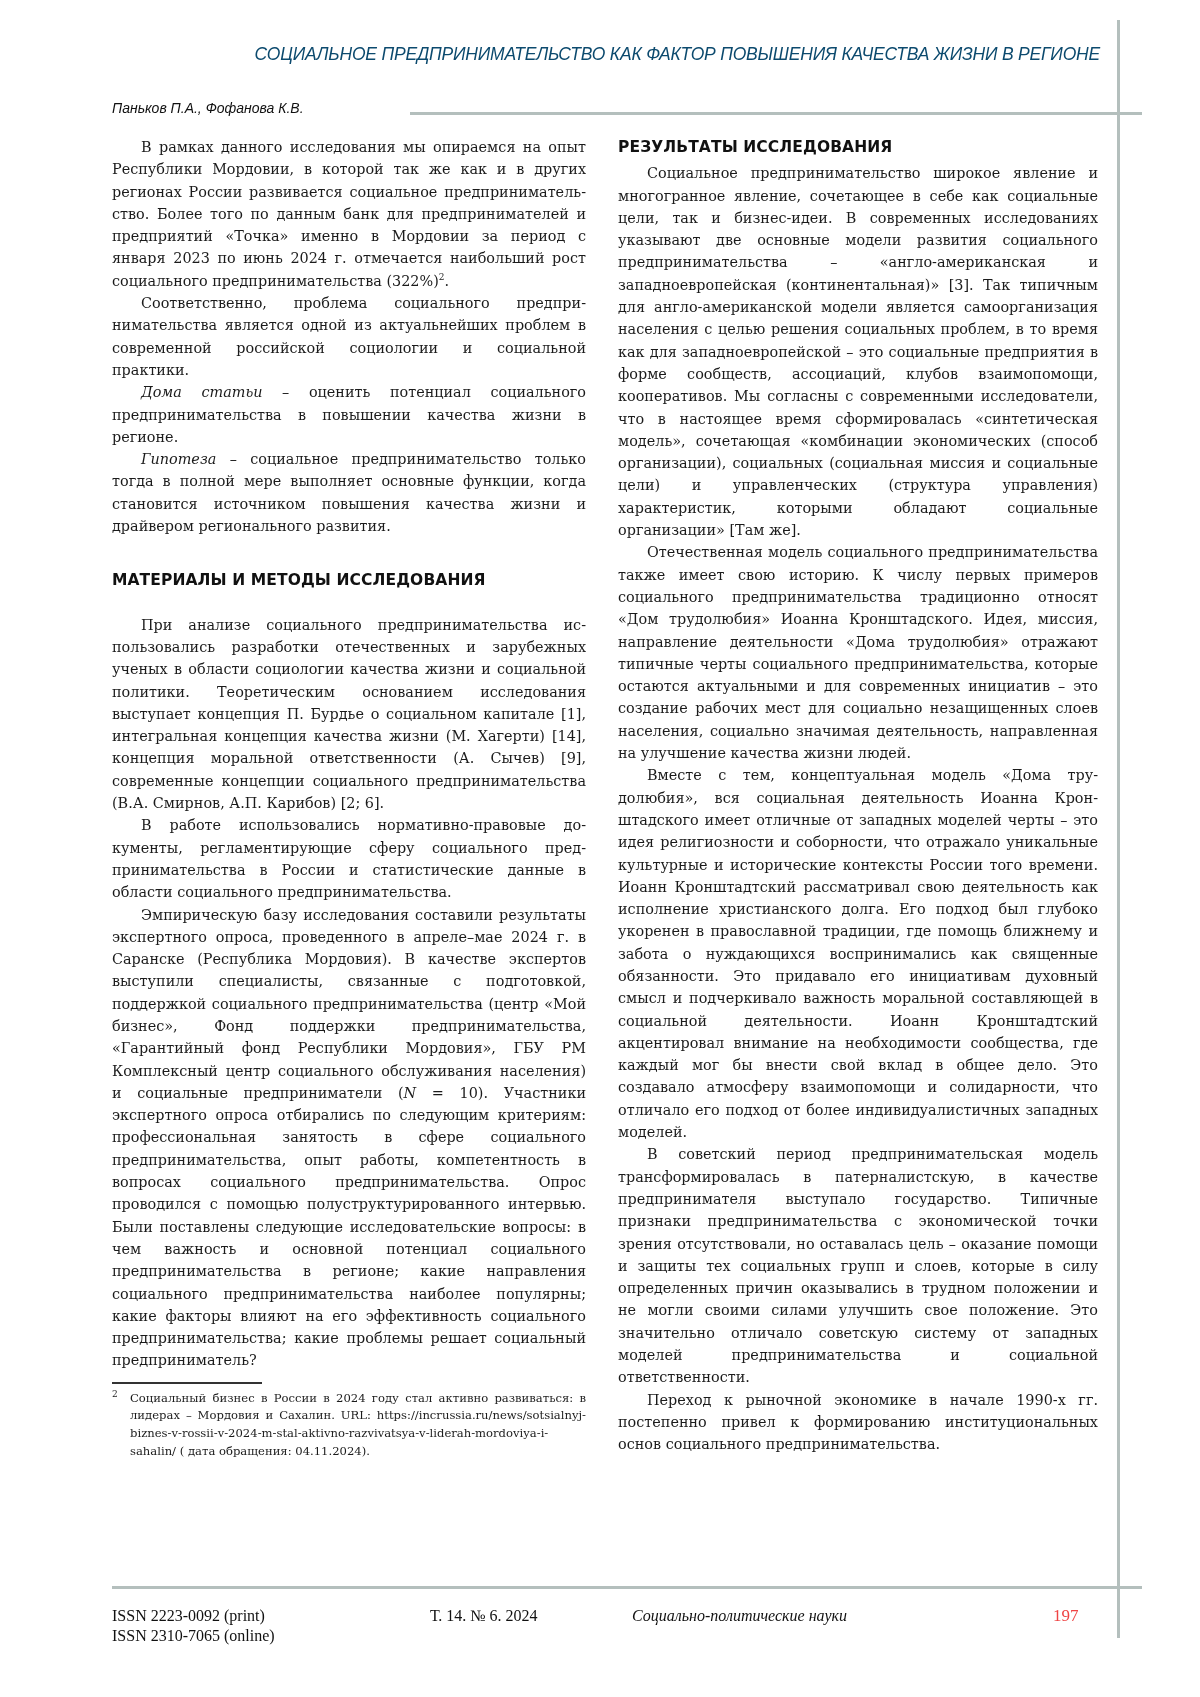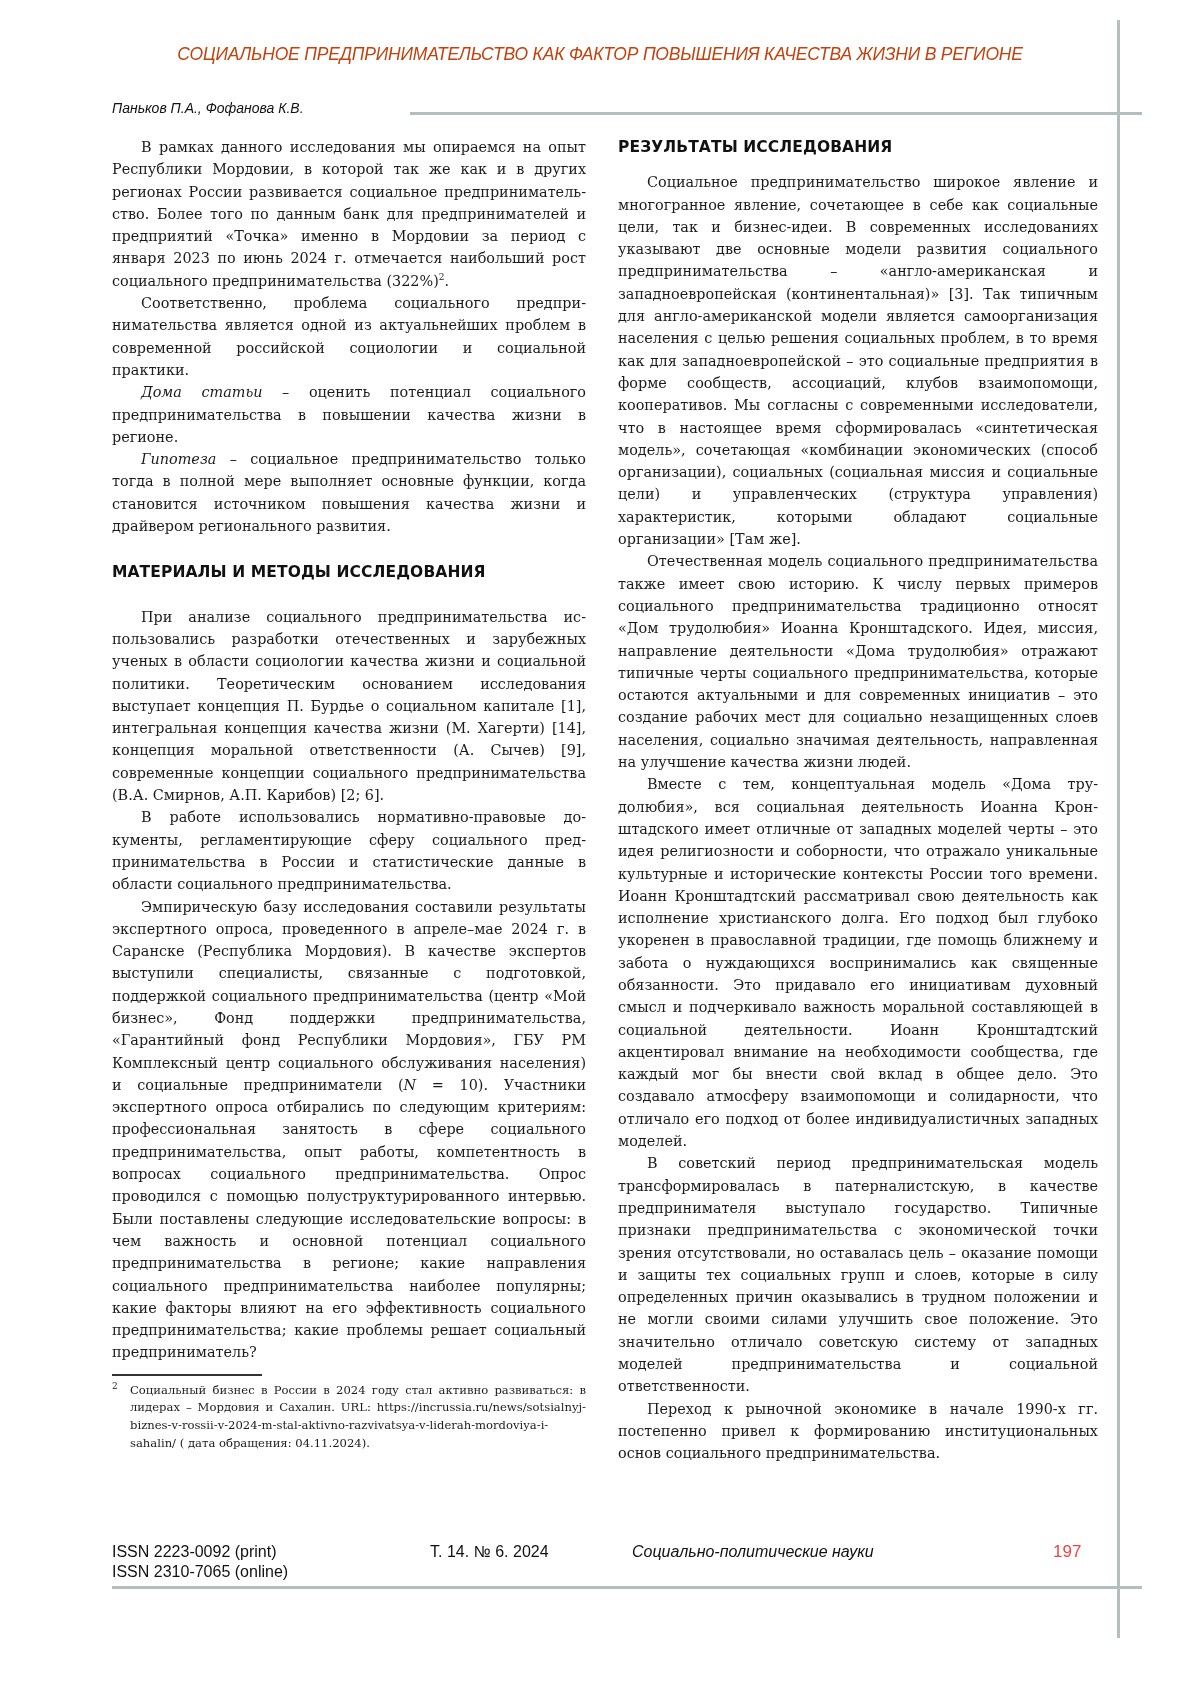--- a/index.html
+++ b/index.html
@@ -7,8 +7,8 @@
   .vrule { position: absolute; left: 1117px; top: 20px; width: 3px; height: 1618px; background: #b4bfbd; }
   .hrule-top { position: absolute; left: 410px; top: 112px; width: 732px; height: 3px; background: #b4bfbd; }
   .hrule-foot { position: absolute; left: 112px; top: 1586px; width: 1030px; height: 3px; background: #b4bfbd; }
-  .running-title { position: absolute; left: 100px; right: 100px; top: 44px; text-align: center;
-    font-family: "Liberation Sans", sans-serif; font-style: italic; font-size: 17.5px; letter-spacing: -0.2px; color: #c2410c; }
+  .running-title { position: absolute; left: 100px; right: 100px; top: 44px; text-align: right;
+    font-family: "Liberation Sans", sans-serif; font-style: italic; font-size: 17.5px; letter-spacing: -0.2px; color: #0c4a6e; }
   .authors { position: absolute; left: 112px; top: 100px; font-family: "Liberation Sans", sans-serif; font-style: italic; font-size: 14px; color: #111; }
   .col { position: absolute; top: 136px; font-family: "DejaVu Serif", serif; font-size: 14.4px; line-height: 22.3px; text-align: justify; color: #1b1b1b; }
   .col.left { left: 112px; width: 474px; }

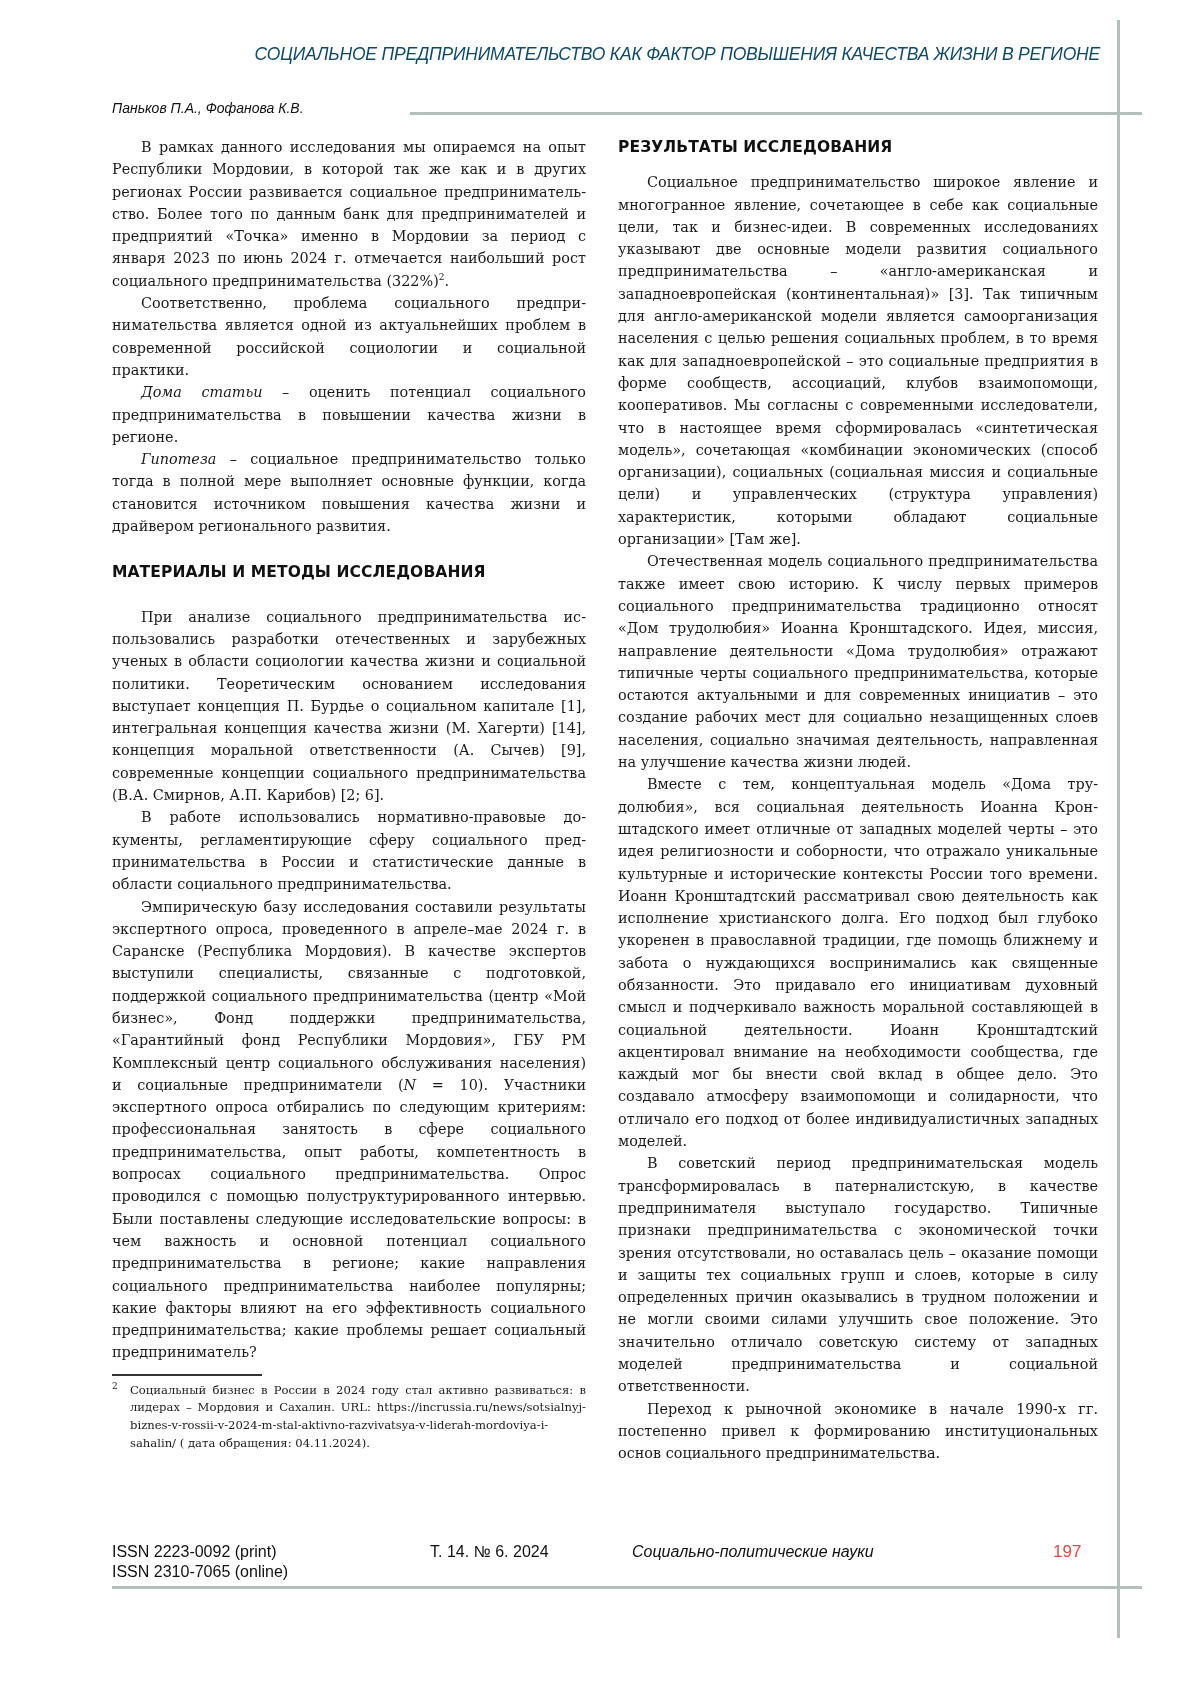--- a/index.html
+++ b/index.html
@@ -16,7 +16,7 @@
   .col p { margin: 0; text-indent: 29px; hyphens: manual; }
   .heading { font-family: "DejaVu Sans", sans-serif; font-size: 15.5px; letter-spacing: 0.1px; margin: 0; text-align: left; color: #111; }
   .heading.h-methods { margin-top: 24px; margin-bottom: 22px; }
-  .heading.h-results { margin-top: 0; margin-bottom: 13px; }
+  .heading.h-results { margin-top: 0; margin-bottom: 4px; }
   .col.left p.first { margin-top: 0; }
   em { font-style: italic; }
   sup { font-size: 9px; line-height: 0; vertical-align: super; }

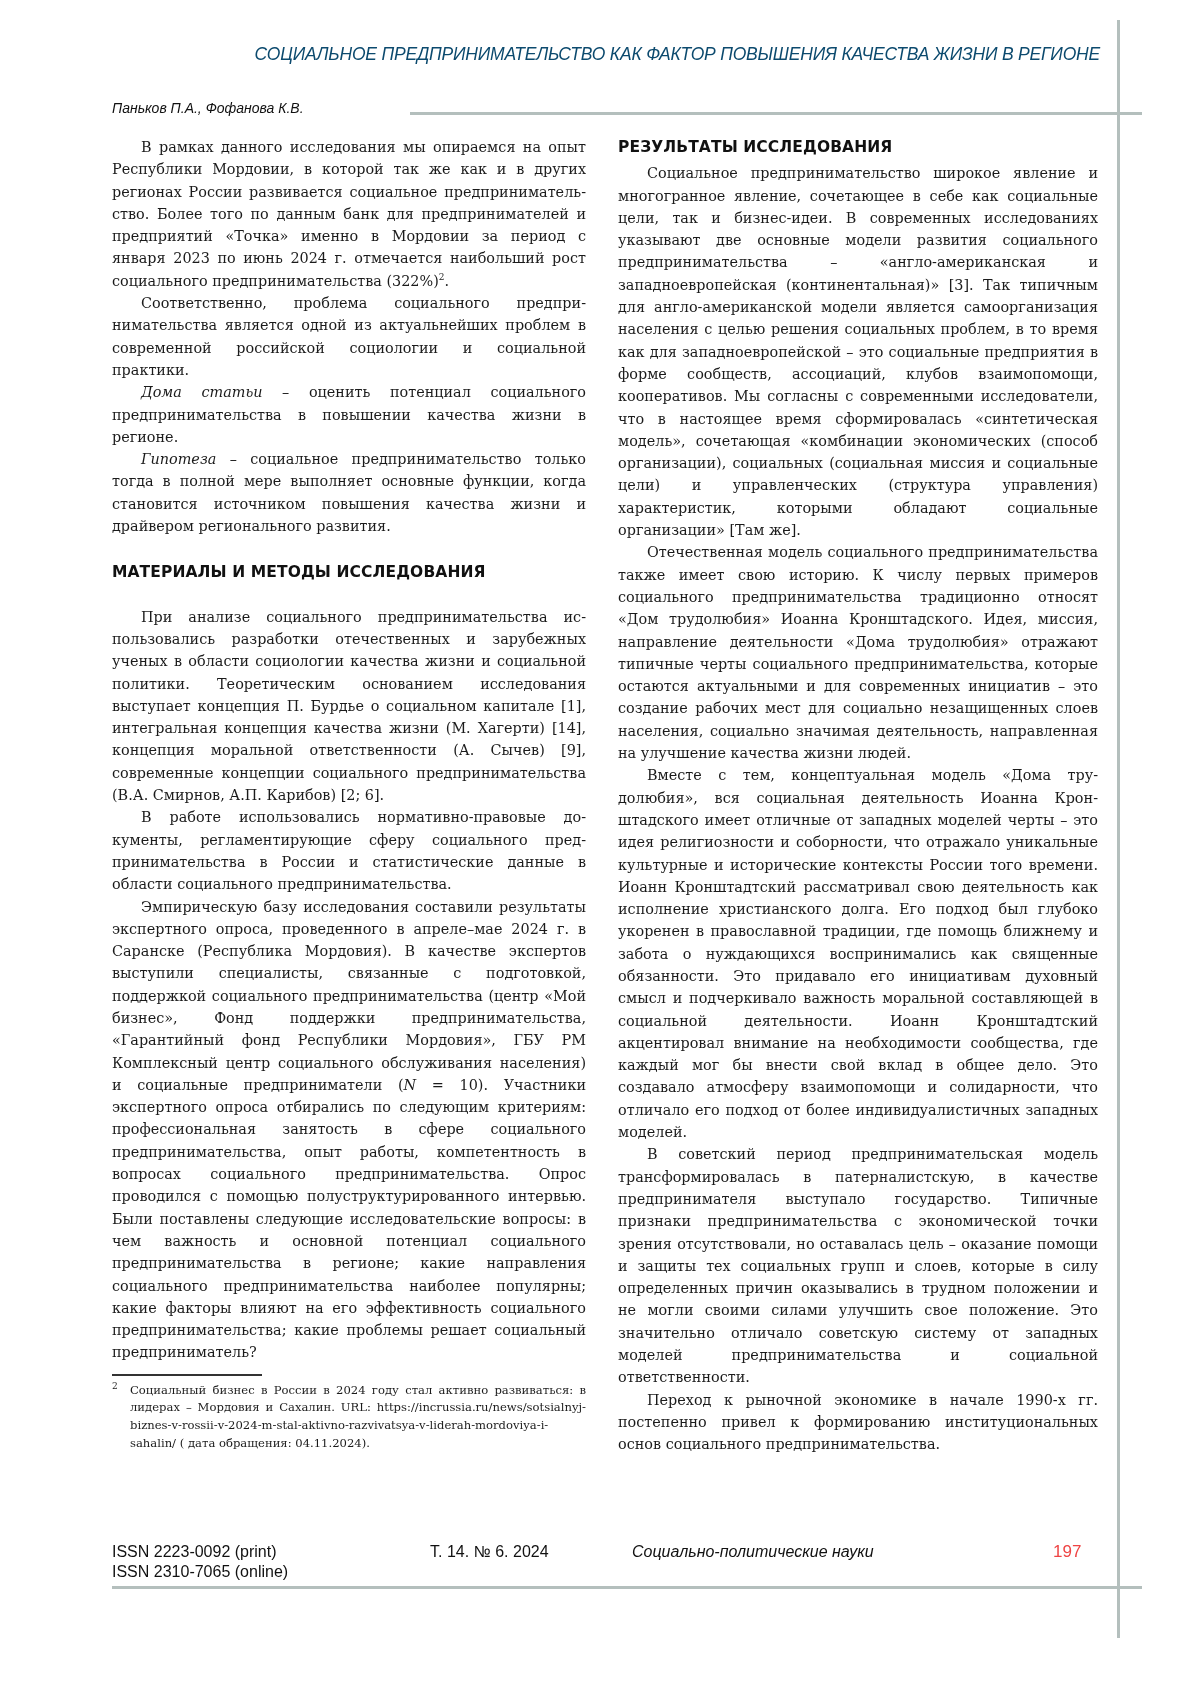--- a/index.html
+++ b/index.html
@@ -15,7 +15,7 @@
   .col.right { left: 618px; width: 480px; top: 136px; }
   .col p { margin: 0; text-indent: 29px; hyphens: manual; }
   .heading { font-family: "DejaVu Sans", sans-serif; font-size: 15.5px; letter-spacing: 0.1px; margin: 0; text-align: left; color: #111; }
-  .heading.h-methods { margin-top: 24px; margin-bottom: 22px; }
+  .heading.h-methods { margin-top: 32px; margin-bottom: 22px; }
   .heading.h-results { margin-top: 0; margin-bottom: 4px; }
   .col.left p.first { margin-top: 0; }
   em { font-style: italic; }

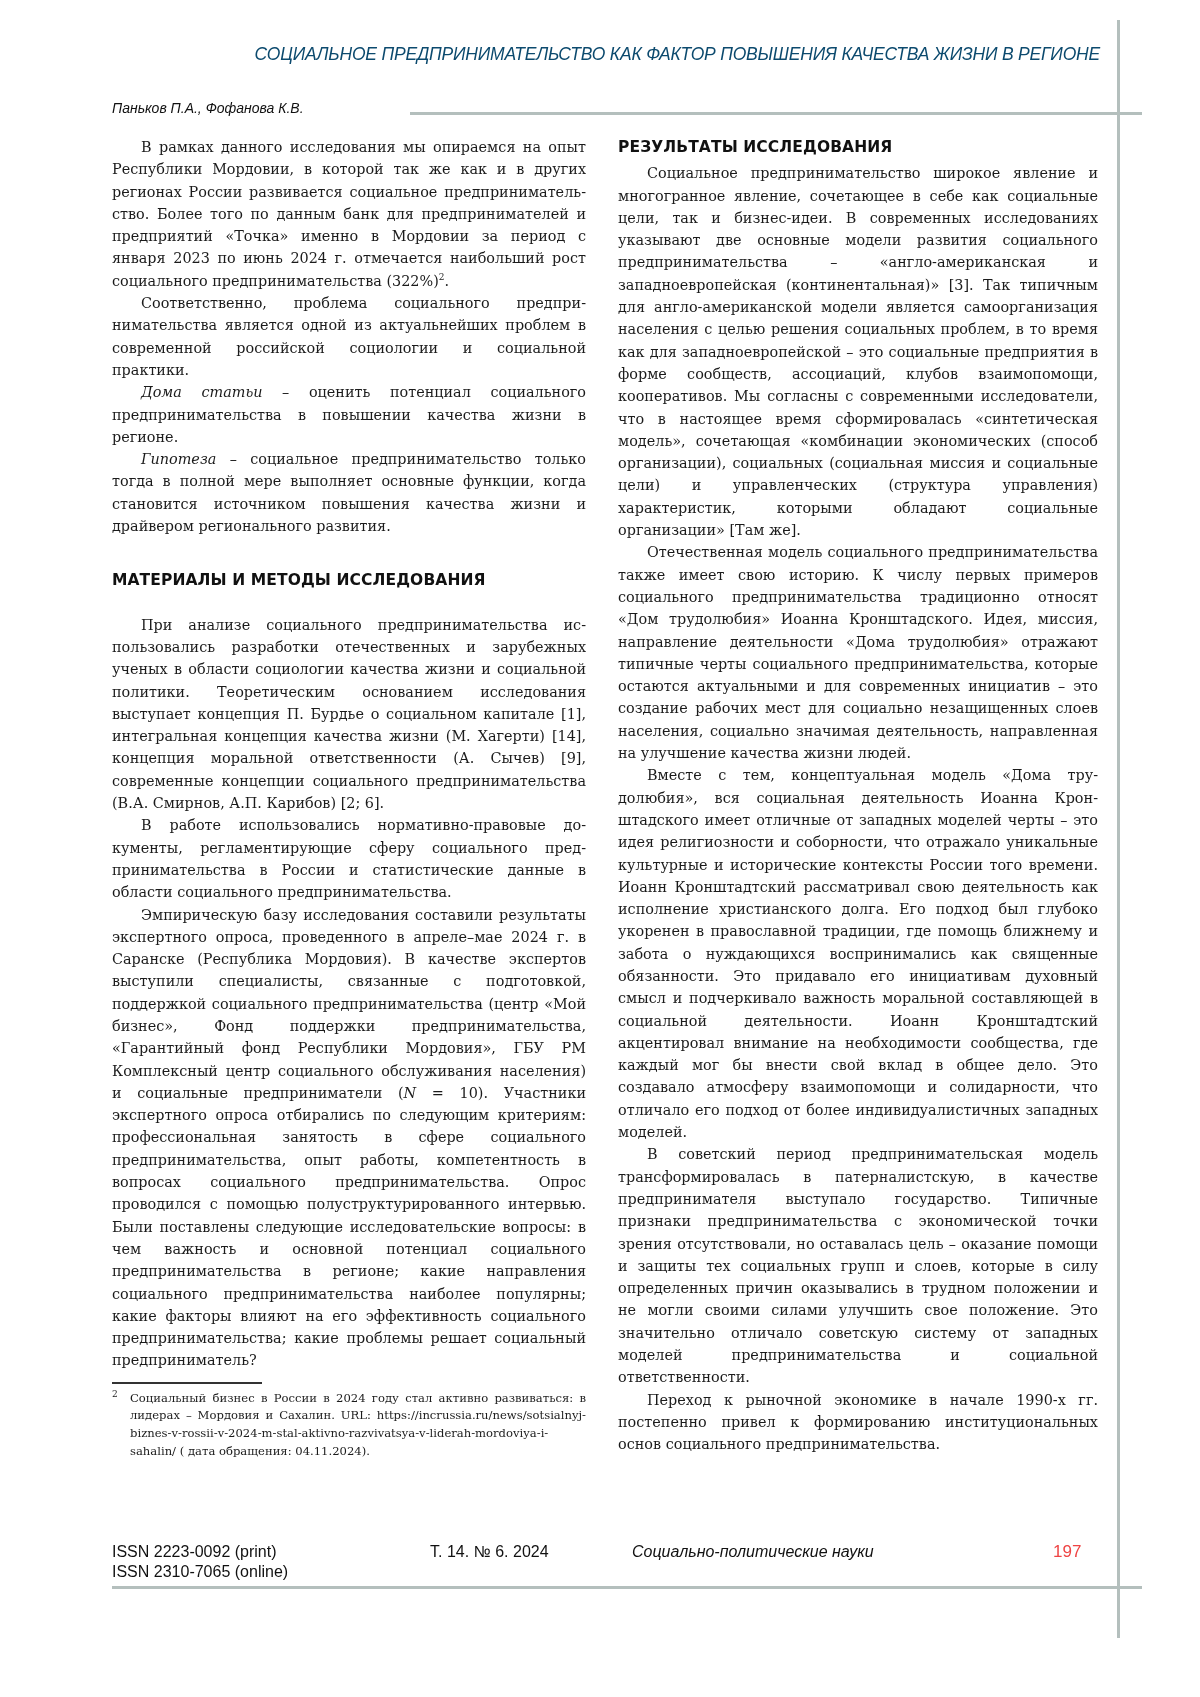--- a/index.html
+++ b/index.html
@@ -23,7 +23,7 @@
   .fn-rule { width: 150px; height: 2px; background: #333; margin-top: 10px; margin-bottom: 6px; }
   .footnote { font-family: "DejaVu Serif", serif; font-size: 11.6px; line-height: 17.6px; text-align: justify; position: relative; padding-left: 18px; }
   .footnote .fn-mark { position: absolute; left: 0; top: -4px; font-size: 9px; }
-  .footer { position: absolute; top: 1542px; font-family: Liberation Sans, sans-serif; font-size: 16px; color: #111; line-height: 20px; }
+  .footer { position: absolute; top: 1606px; font-family: Liberation Serif, serif; font-size: 16px; color: #111; line-height: 20px; }
   .f-issn { left: 112px; }
   .f-vol { left: 430px; }
   .f-journal { left: 632px; font-style: italic; }

